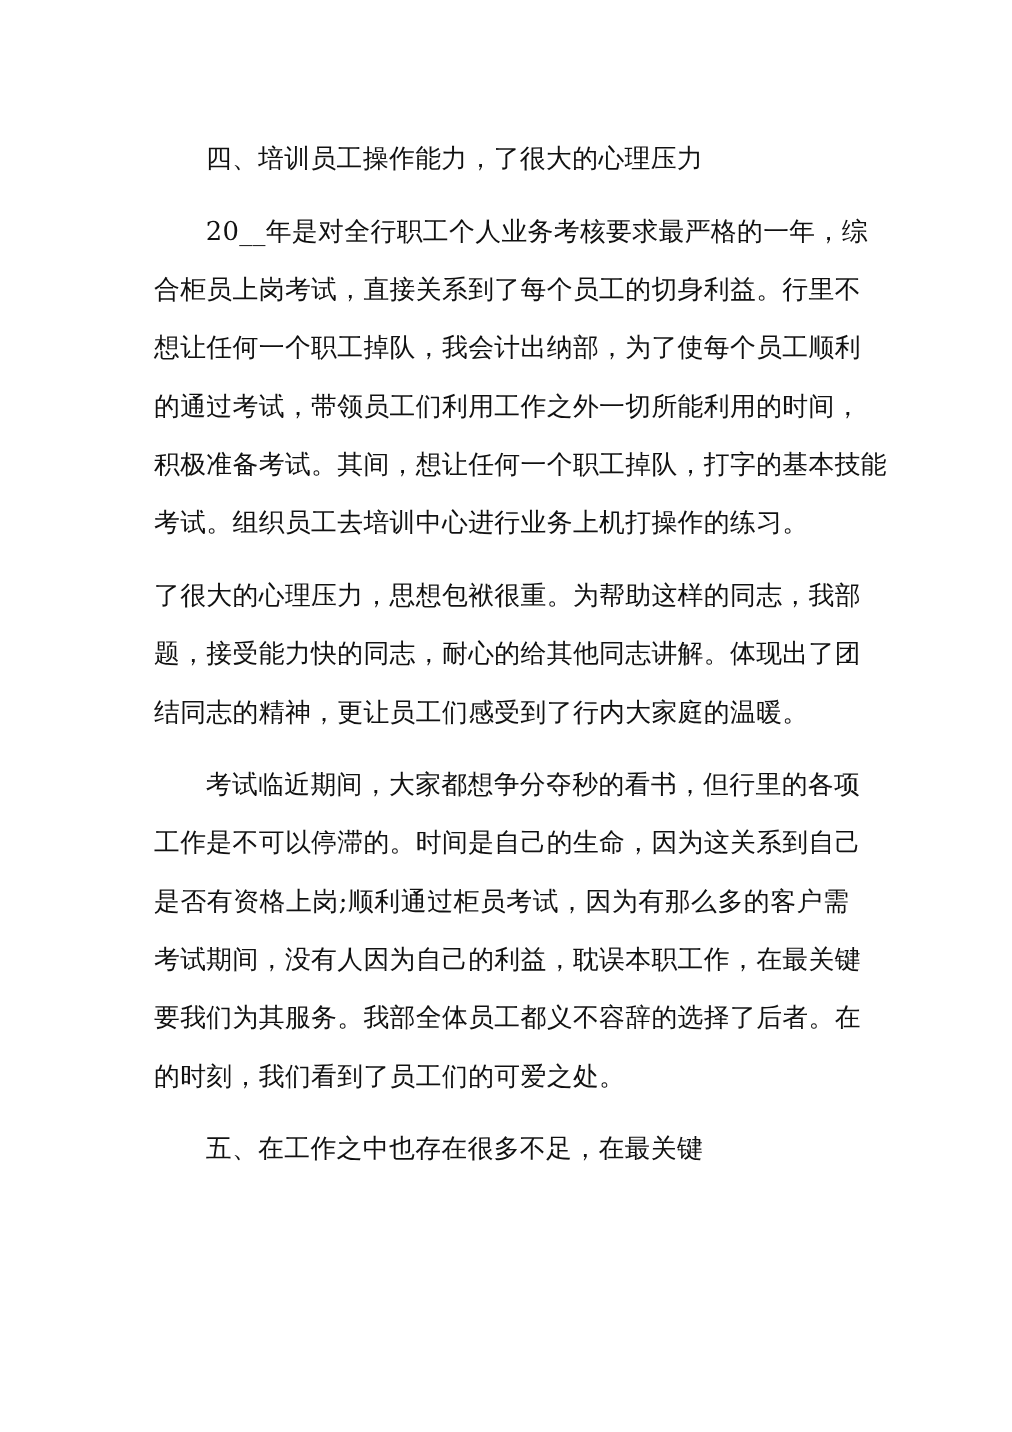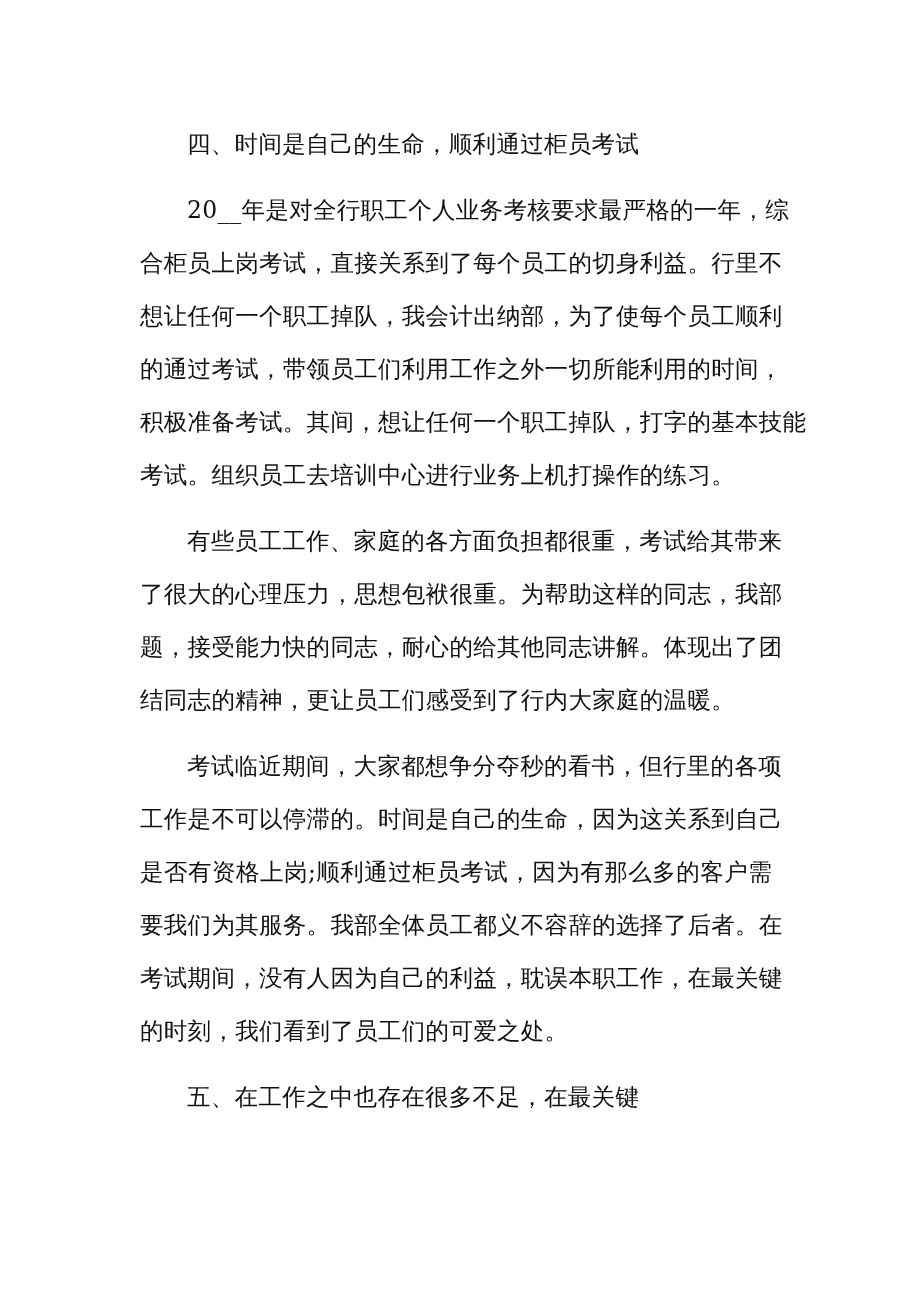--- a/index.html
+++ b/index.html
@@ -46,7 +46,7 @@
 <div class="page">
 
   <div class="para-lines">
-    <span class="line first last">四、时间是自己的生命，顺利通过柜员考试</span>
+    <span class="line first last">四、培训员工操作能力，了很大的心理压力</span>
   </div>
 
   <div class="para-lines">

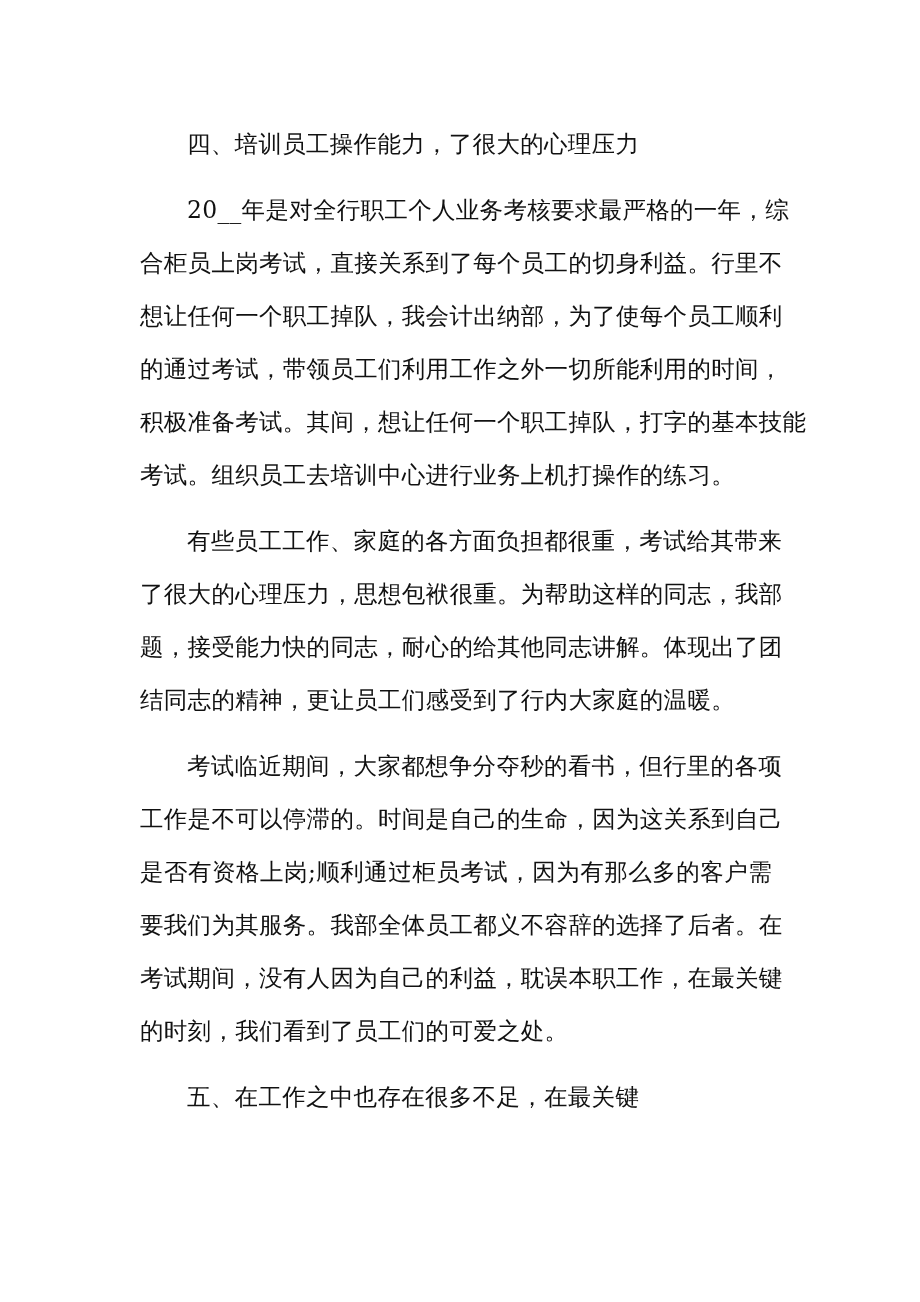--- a/index.html
+++ b/index.html
@@ -59,7 +59,6 @@
   </div>
 
   <div class="para-lines">
-    <span class="line first">有些员工工作、家庭的各方面负担都很重，考试给其带来</span>
     <span class="line">了很大的心理压力，思想包袱很重。为帮助这样的同志，我部</span>
     <span class="line">题，接受能力快的同志，耐心的给其他同志讲解。体现出了团</span>
     <span class="line last">结同志的精神，更让员工们感受到了行内大家庭的温暖。</span>

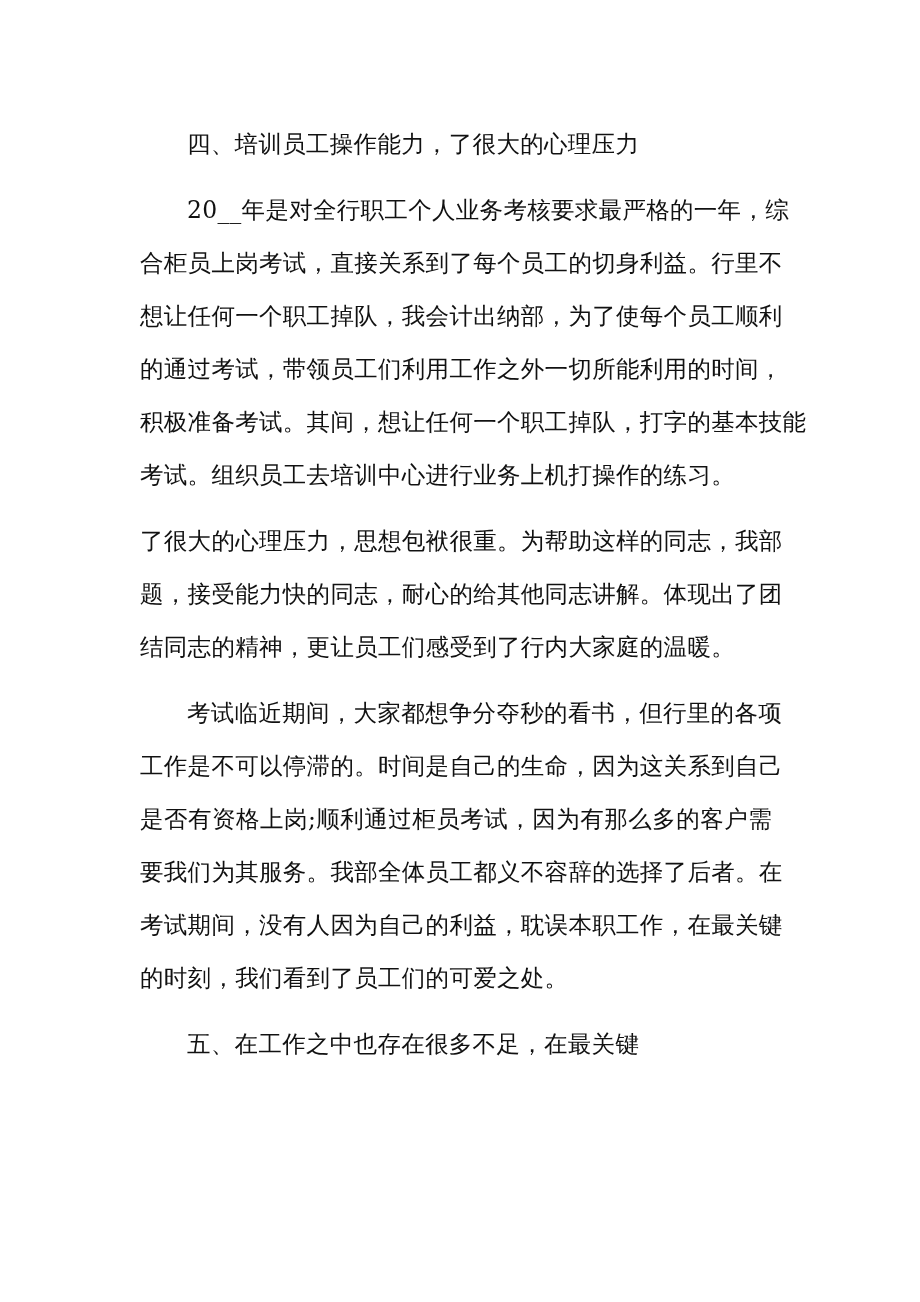--- a/index.html
+++ b/index.html
@@ -68,8 +68,8 @@
     <span class="line first">考试临近期间，大家都想争分夺秒的看书，但行里的各项</span>
     <span class="line">工作是不可以停滞的。时间是自己的生命，因为这关系到自己</span>
     <span class="line">是否有资格上岗;顺利通过柜员考试，因为有那么多的客户需</span>
+    <span class="line">考试期间，没有人因为自己的利益，耽误本职工作，在最关键</span>
     <span class="line">要我们为其服务。我部全体员工都义不容辞的选择了后者。在</span>
-    <span class="line">考试期间，没有人因为自己的利益，耽误本职工作，在最关键</span>
     <span class="line last">的时刻，我们看到了员工们的可爱之处。</span>
   </div>
 

